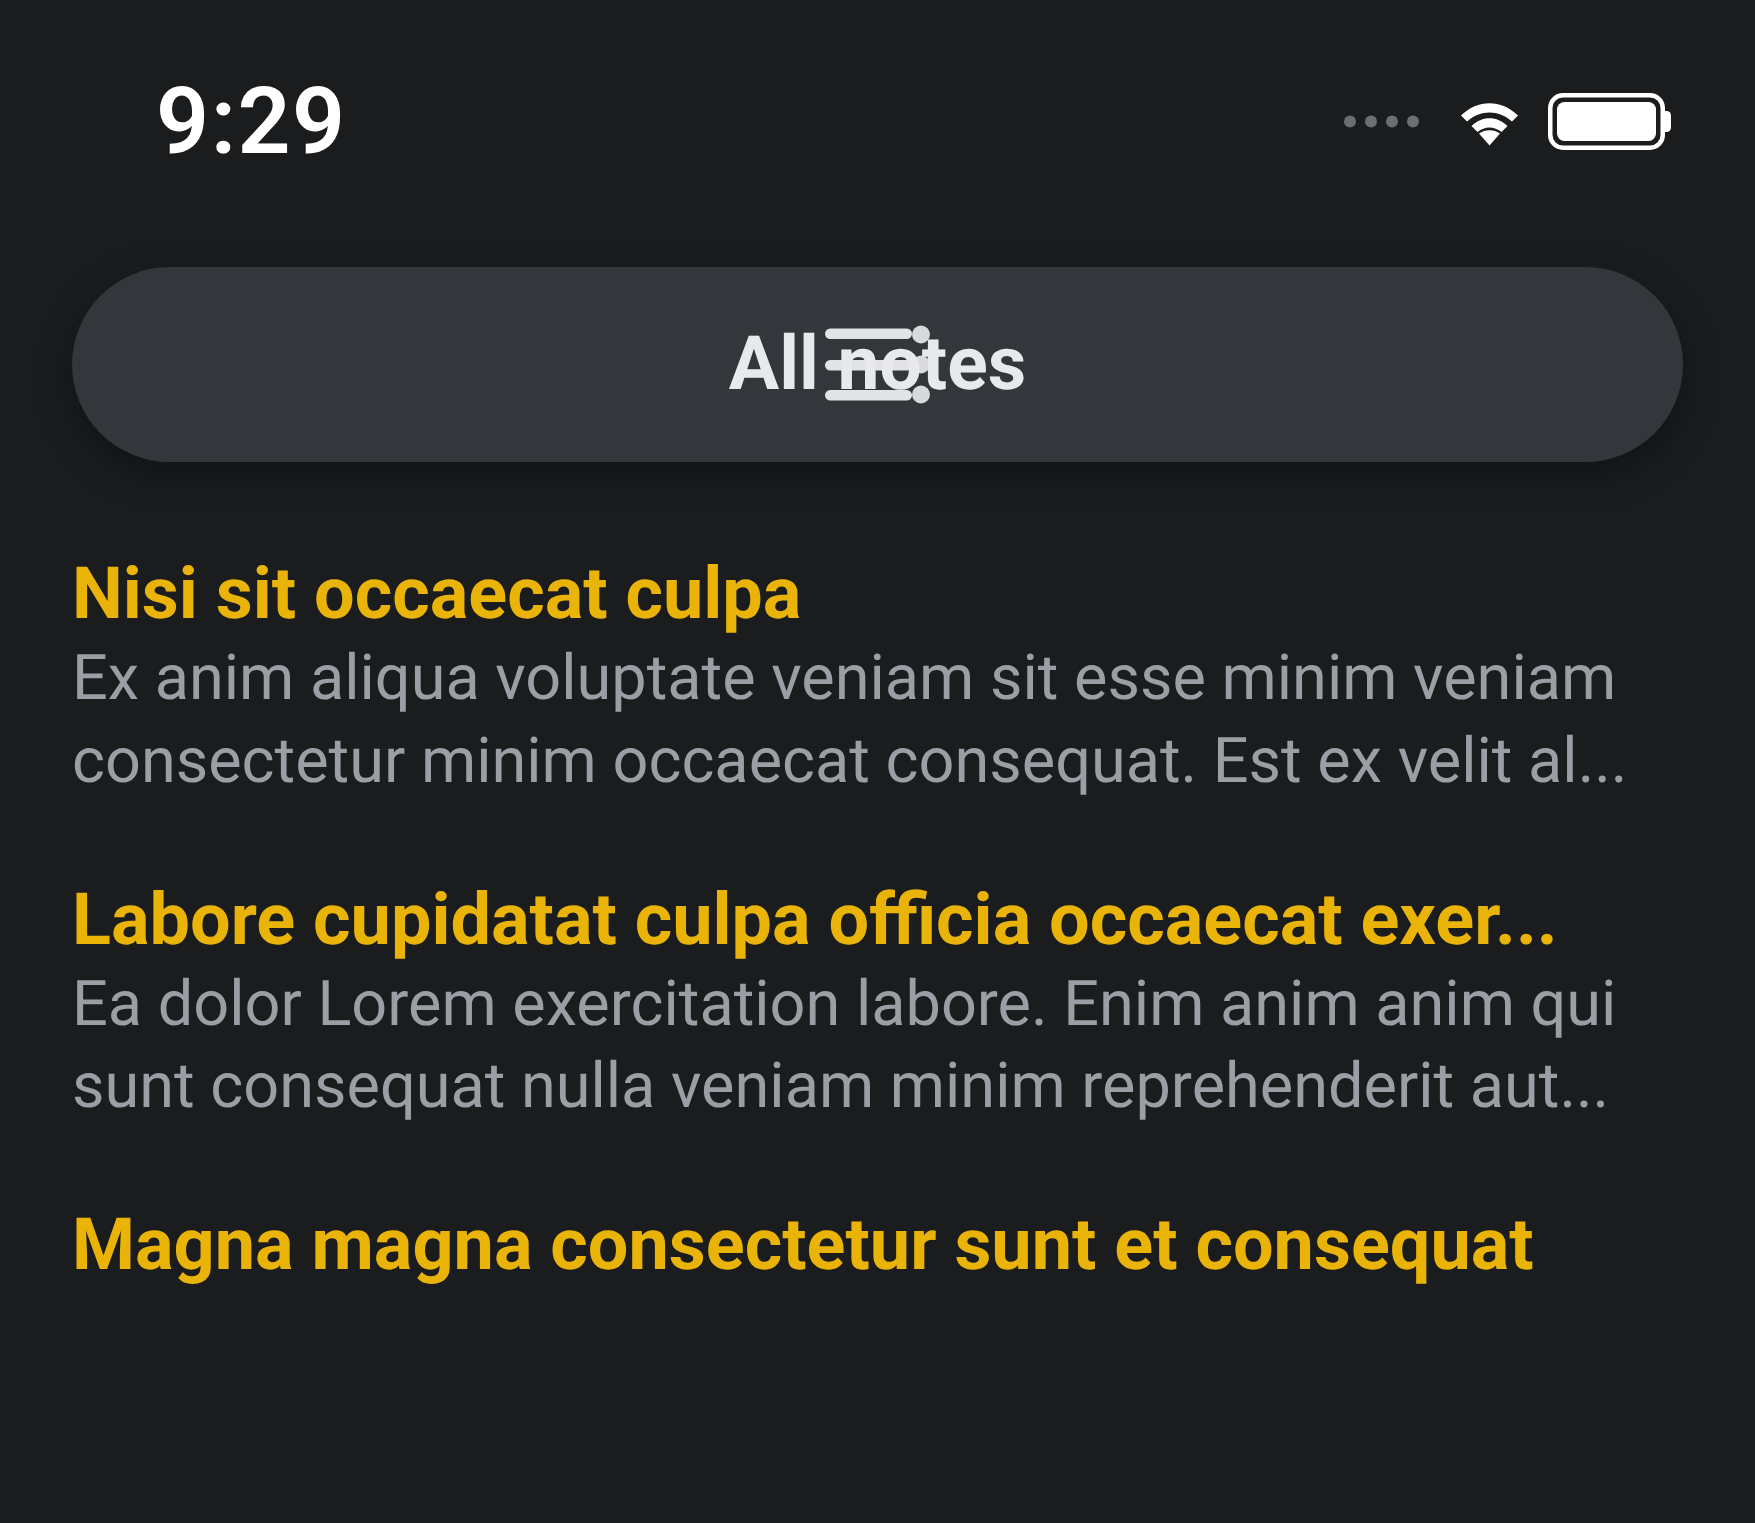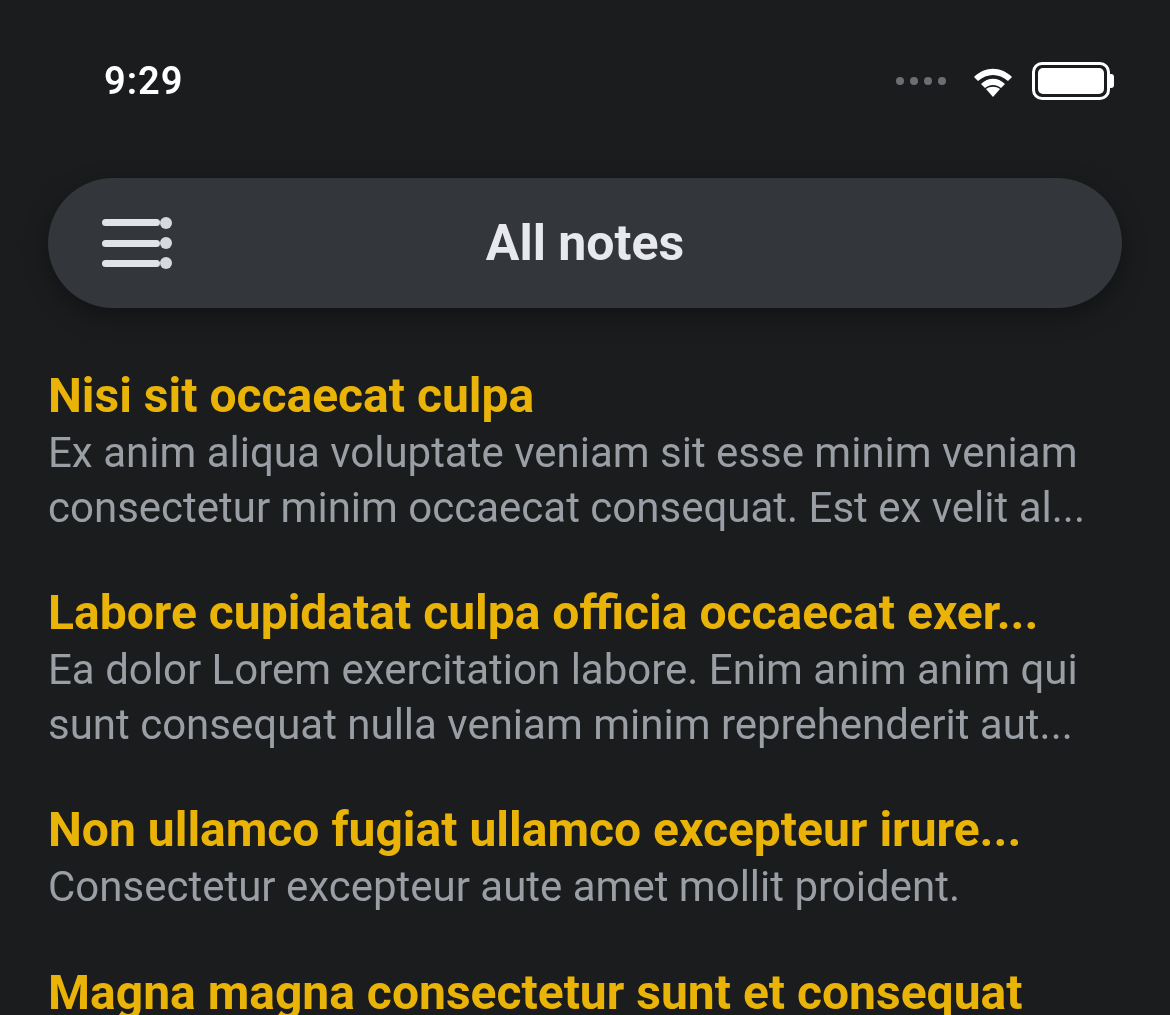--- a/index.html
+++ b/index.html
@@ -26,7 +26,7 @@
   }
   .status-time {
     color: #fff;
-    font-size: 38px;
+    font-size: 62px;
     font-weight: 600;
     letter-spacing: 1px;
   }

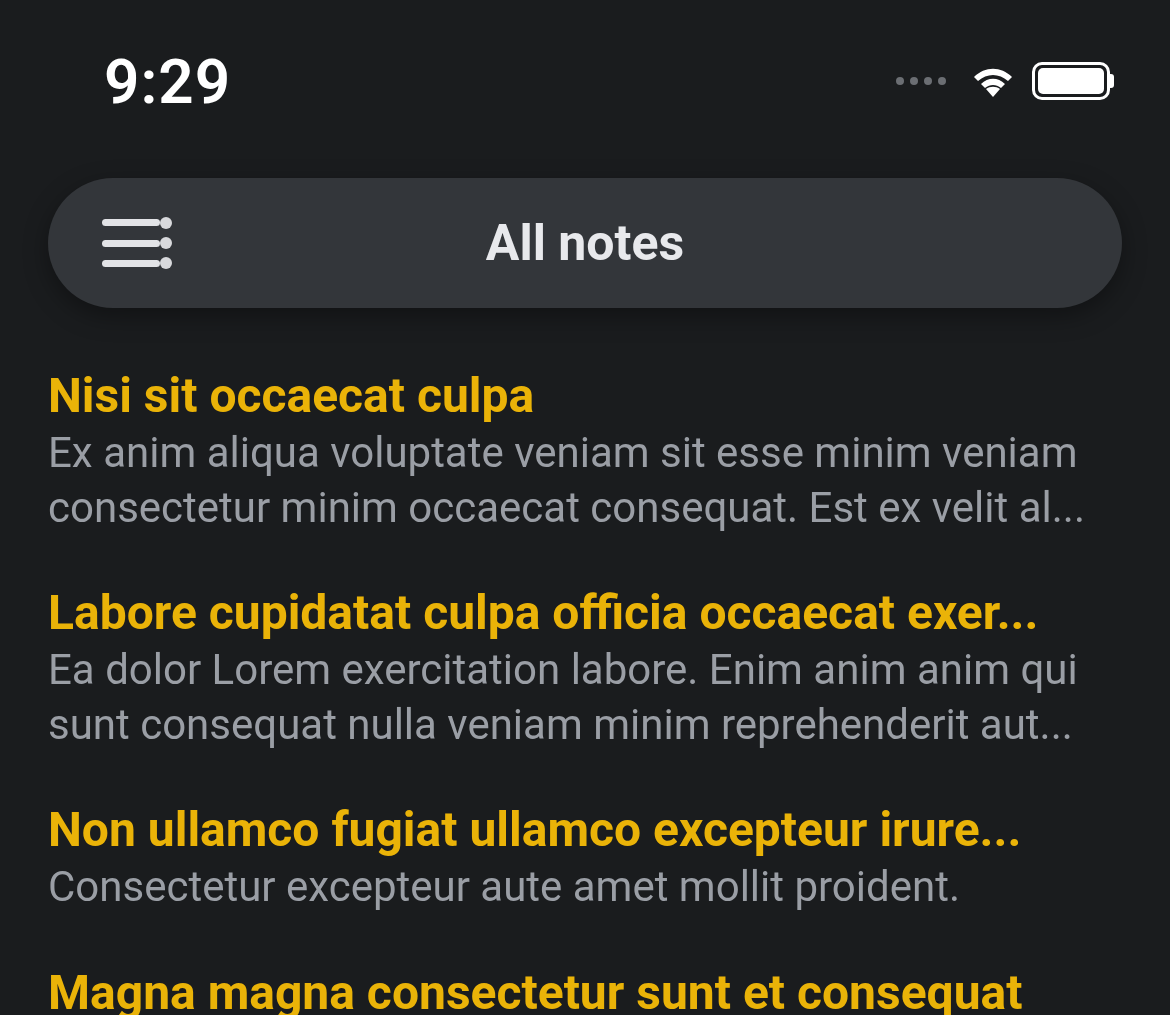--- a/index.html
+++ b/index.html
@@ -116,7 +116,7 @@
     height: 100%;
     display: flex;
     align-items: center;
-    justify-content: flex-start;
+    justify-content: center;
   }
   .kebab {
     width: 12px;

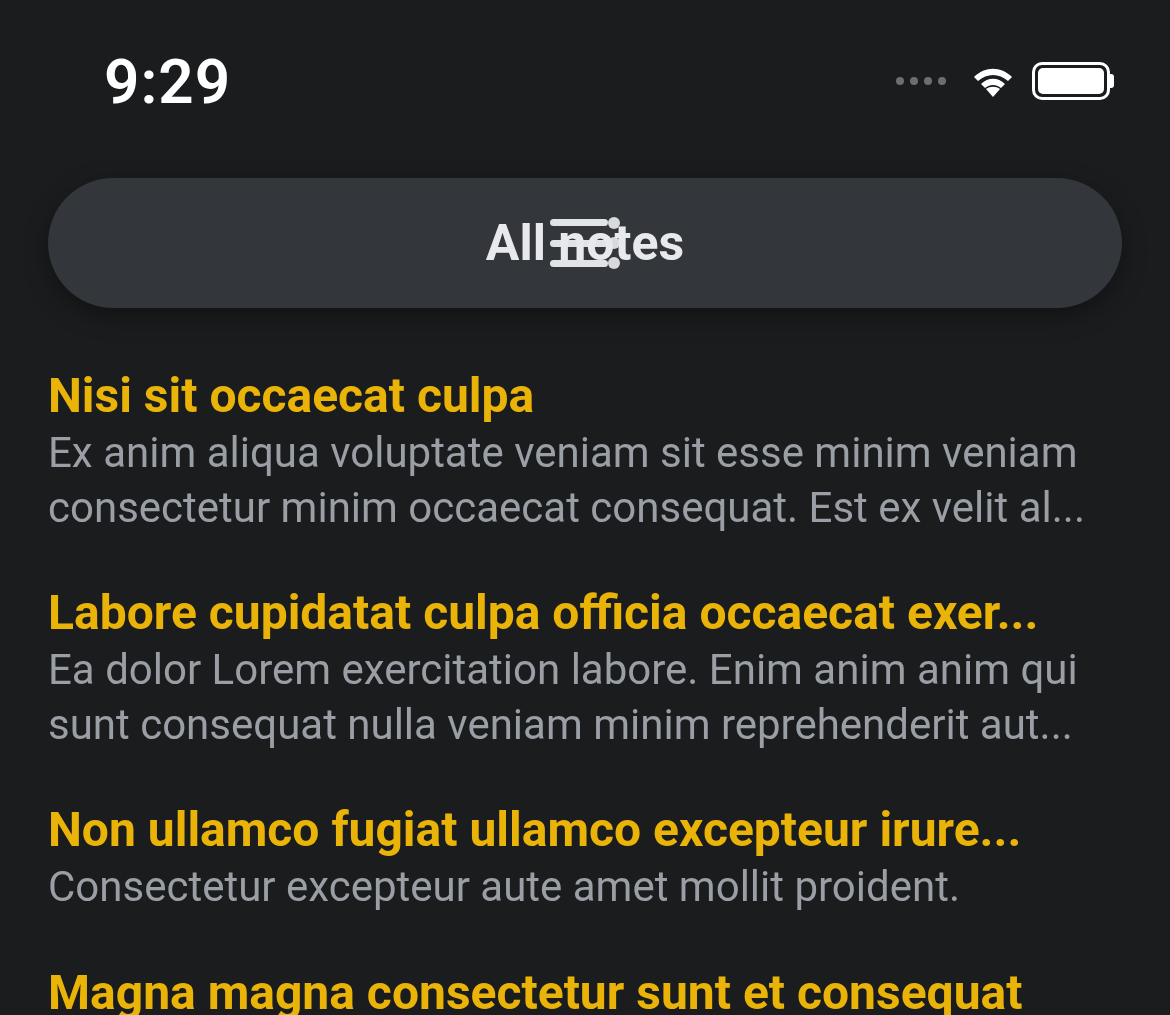--- a/index.html
+++ b/index.html
@@ -223,10 +223,6 @@
     <div class="note-preview">Ea dolor Lorem exercitation labore. Enim anim anim qui sunt consequat nulla veniam minim reprehenderit aut...</div>
   </div>
 
-  <div class="note-item">
-    <div class="note-title">Non ullamco fugiat ullamco excepteur irure...</div>
-    <div class="note-preview single">Consectetur excepteur aute amet mollit proident.</div>
-  </div>
 
   <div class="note-item partial">
     <div class="note-title">Magna magna consectetur sunt et consequat</div>

